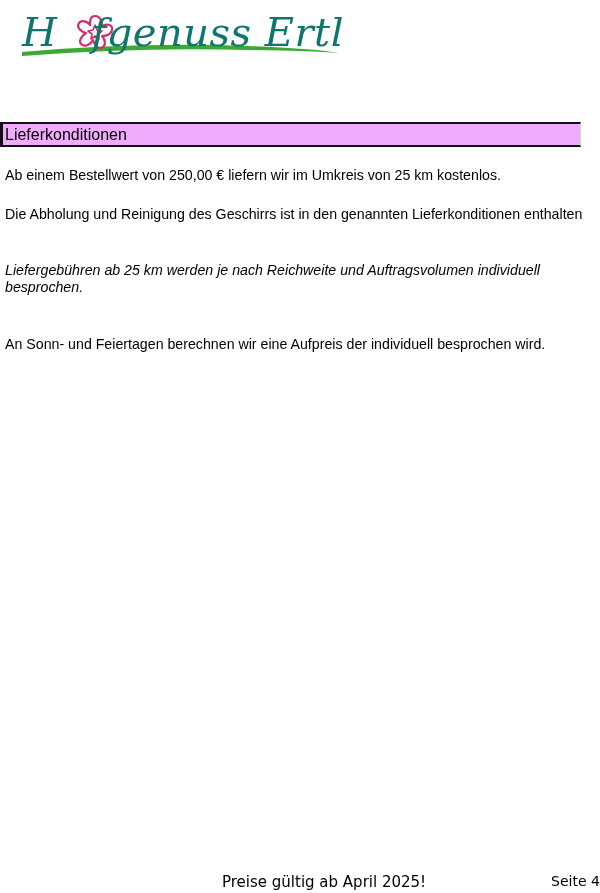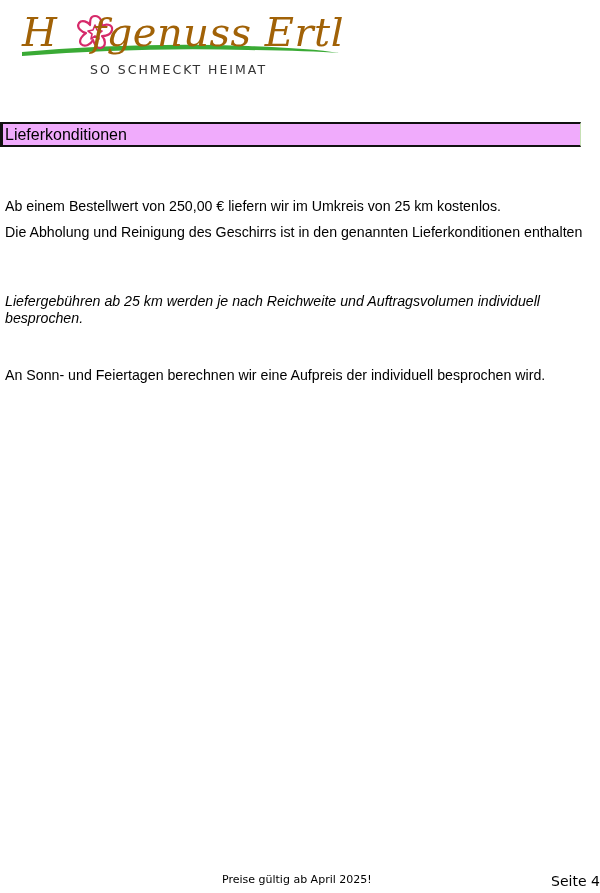--- a/index.html
+++ b/index.html
@@ -31,7 +31,7 @@
       font-style: italic;
       font-size: 40px;
       letter-spacing: 0.5px;
-      color: #a16207;
+      color: #0f766e;
       white-space: nowrap;
       line-height: 52px;
     }

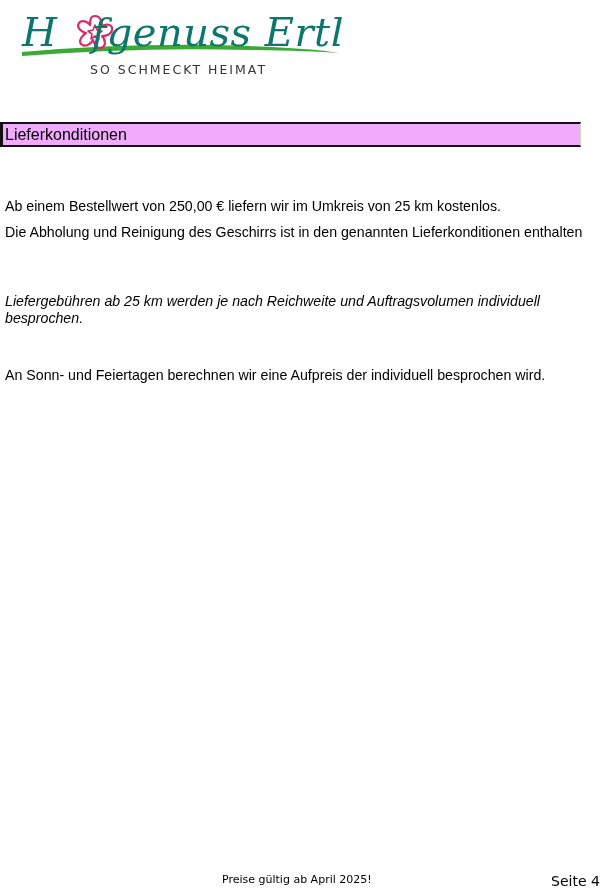--- a/index.html
+++ b/index.html
@@ -106,7 +106,6 @@
   <div class="logo-script">
     <span>H</span><span style="display:inline-block;width:34px;"></span><span>fgenuss Ertl</span>
   </div>
-  <div class="logo-tagline">SO SCHMECKT HEIMAT</div>
 </div>
 
 <div class="section-header">

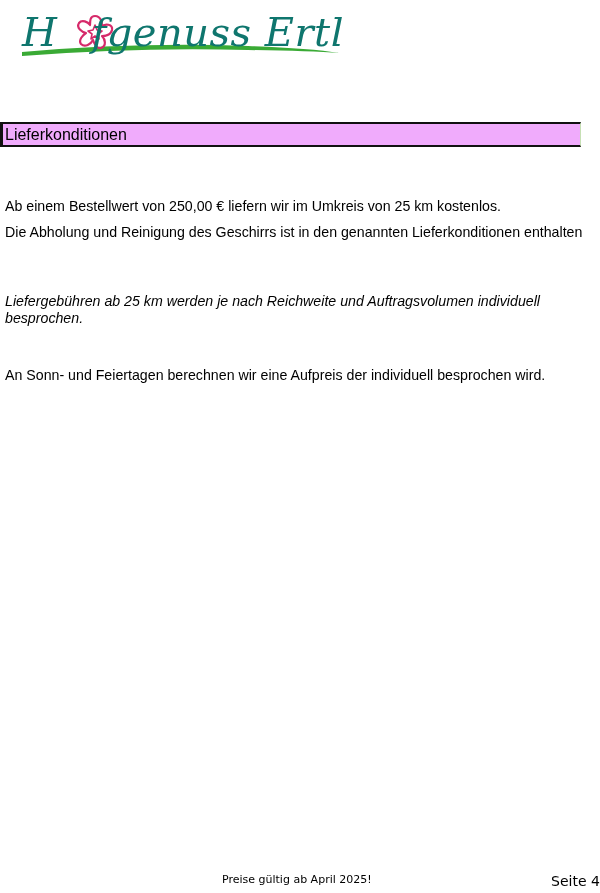--- a/index.html
+++ b/index.html
@@ -71,7 +71,6 @@
       font-size: 14.2px;
       line-height: 17px;
       width: 580px;
-      margin-top: 31px;
     }
     .footer-note {
       position: absolute;

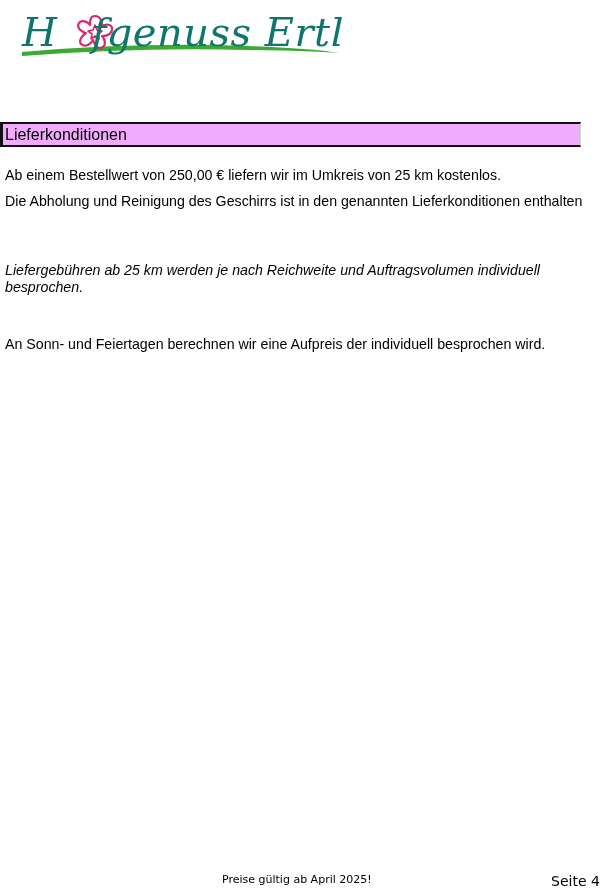--- a/index.html
+++ b/index.html
@@ -112,7 +112,7 @@
 </div>
 
 <div class="para" style="top:167px;">Ab einem Bestellwert von 250,00 € liefern wir im Umkreis von 25 km kostenlos.</div>
-<div class="para" style="top:193px;">Die Abholung und Reinigung des Geschirrs ist in den genannten Lieferkonditionen enthalten</div>
+<div class="para" style="top:206px;">Die Abholung und Reinigung des Geschirrs ist in den genannten Lieferkonditionen enthalten</div>
 <div class="para" style="top:262px;font-style:italic;">Liefergebühren ab 25 km werden je nach Reichweite und Auftragsvolumen individuell besprochen.</div>
 <div class="para" style="top:336px;">An Sonn- und Feiertagen berechnen wir eine Aufpreis der individuell besprochen wird.</div>
 

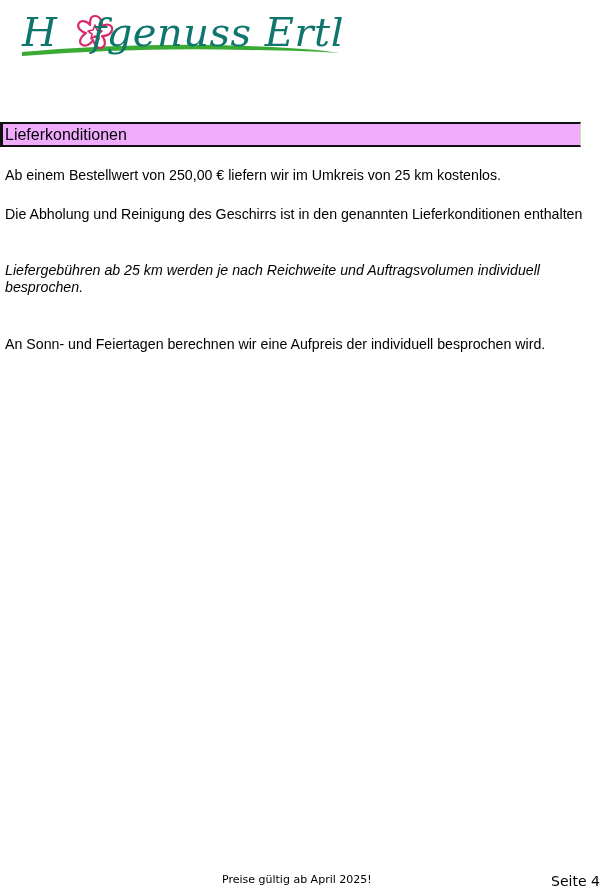--- a/index.html
+++ b/index.html
@@ -77,7 +77,7 @@
       top: 873px;
       left: 222px;
       font-family: "DejaVu Sans", sans-serif;
-      font-size: 11px;
+      font-size: 15px;
       white-space: nowrap;
     }
     .footer-page {

